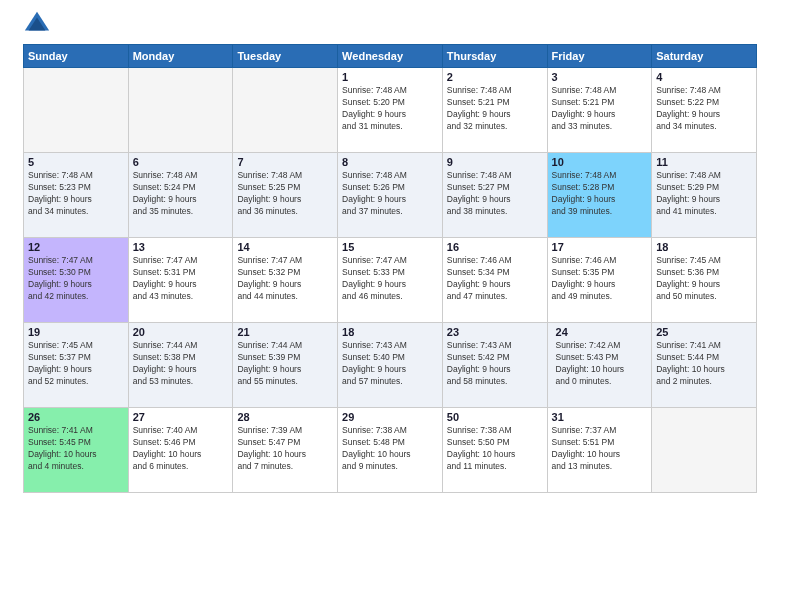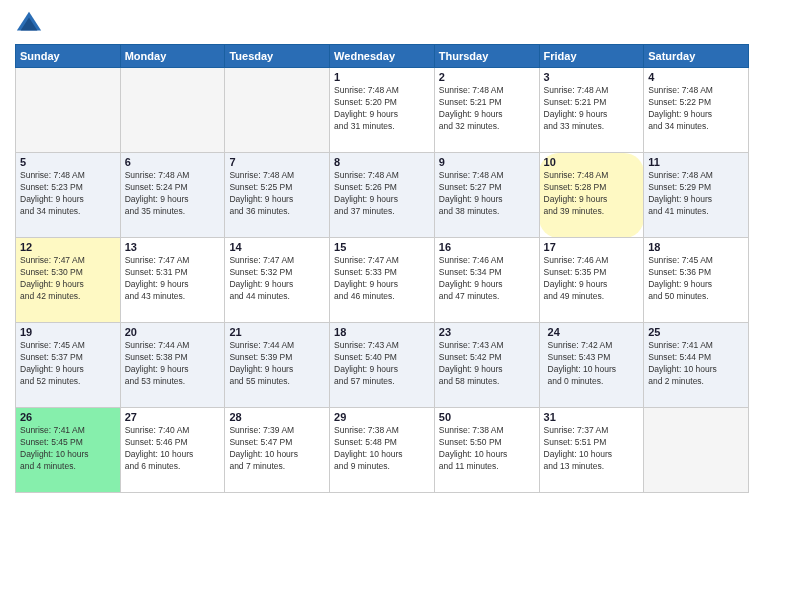--- a/index.html
+++ b/index.html
@@ -14,6 +14,7 @@
       width: 764px;
       height: 612px;
       padding: 10px 15px;
+      margin-left: 8px;
     }
     .header {
       display: flex;

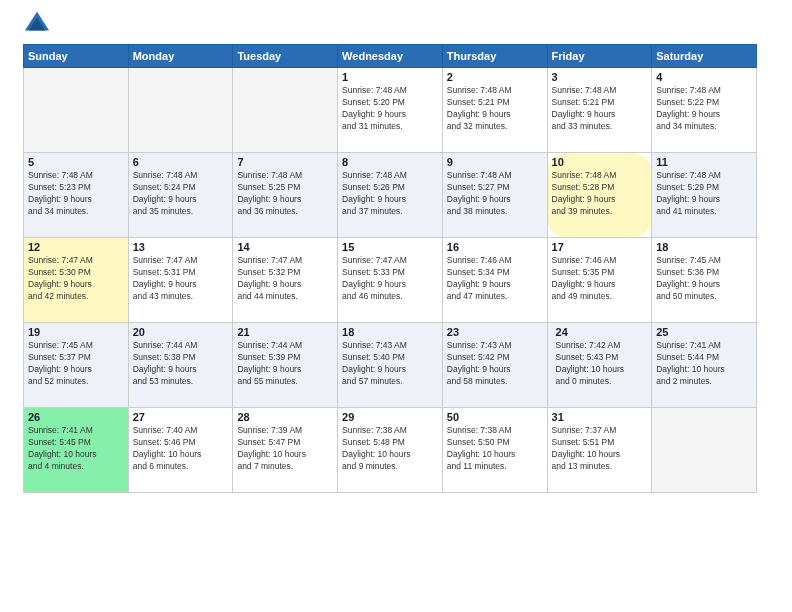--- a/index.html
+++ b/index.html
@@ -175,7 +175,7 @@
             <div class="day-num">9</div>
             <div class="day-info">Sunrise: 7:48 AM<br>Sunset: 5:27 PM<br>Daylight: 9 hours<br>and 38 minutes.</div>
           </td>
-          <td style="background: #fef9c3; border-radius: 20px;">
+          <td style="background: #7dd3fc;">
             <div class="day-num">10</div>
             <div class="day-info">Sunrise: 7:48 AM<br>Sunset: 5:28 PM<br>Daylight: 9 hours<br>and 39 minutes.</div>
           </td>

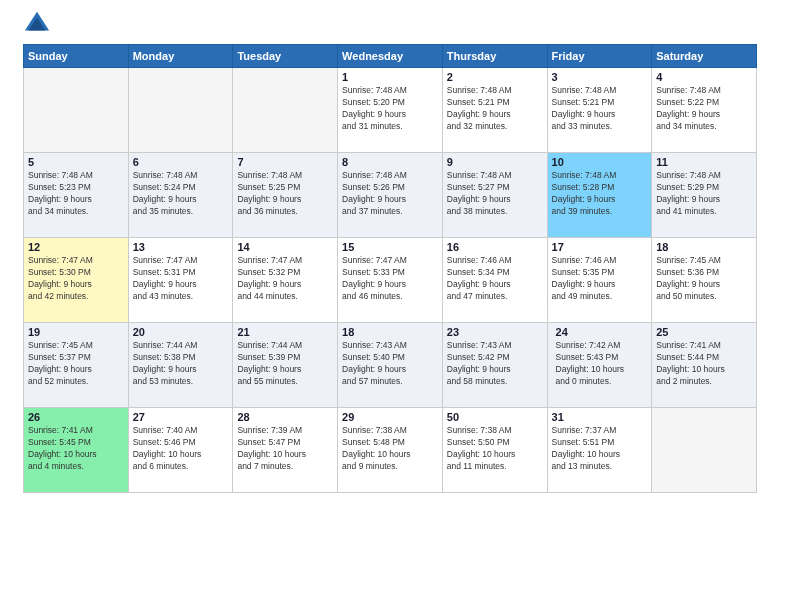--- a/index.html
+++ b/index.html
@@ -185,7 +185,7 @@
           </td>
         </tr>
         <tr>
-          <td style="background: #fef9c3;">
+          <td style="background: #c4b5fd;">
             <div class="day-num">12</div>
             <div class="day-info">Sunrise: 7:47 AM<br>Sunset: 5:30 PM<br>Daylight: 9 hours<br>and 42 minutes.</div>
           </td>

